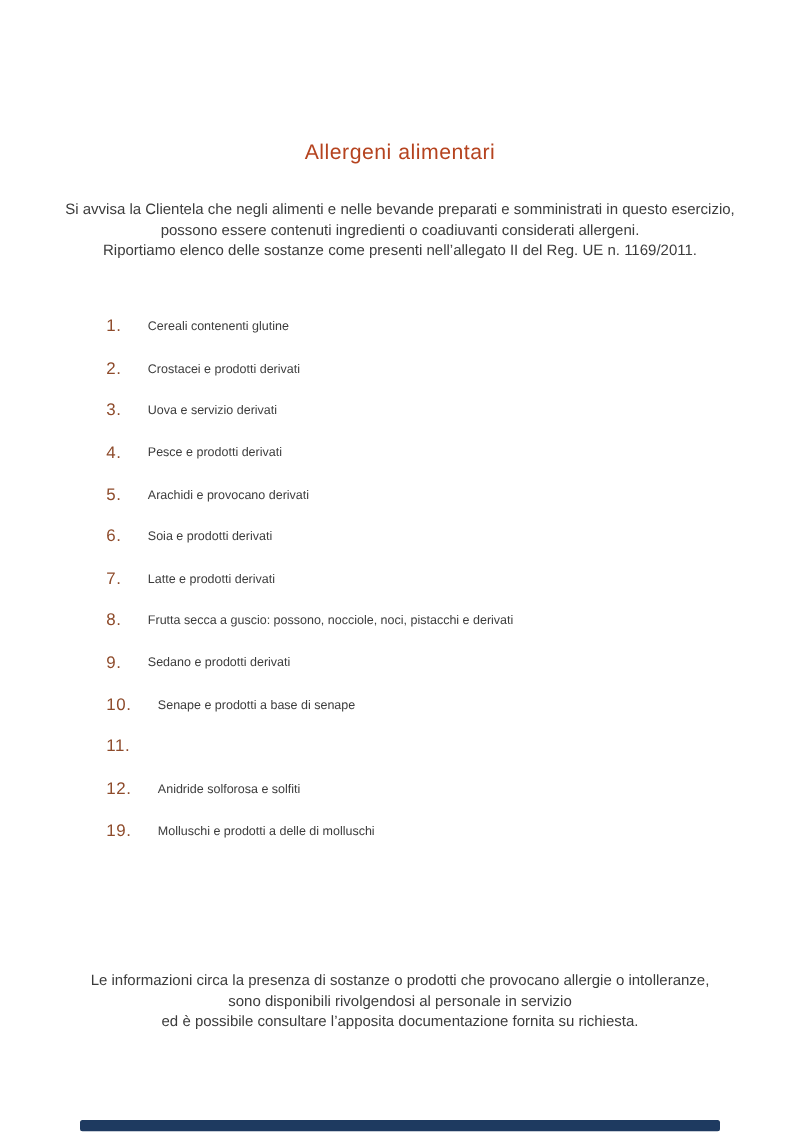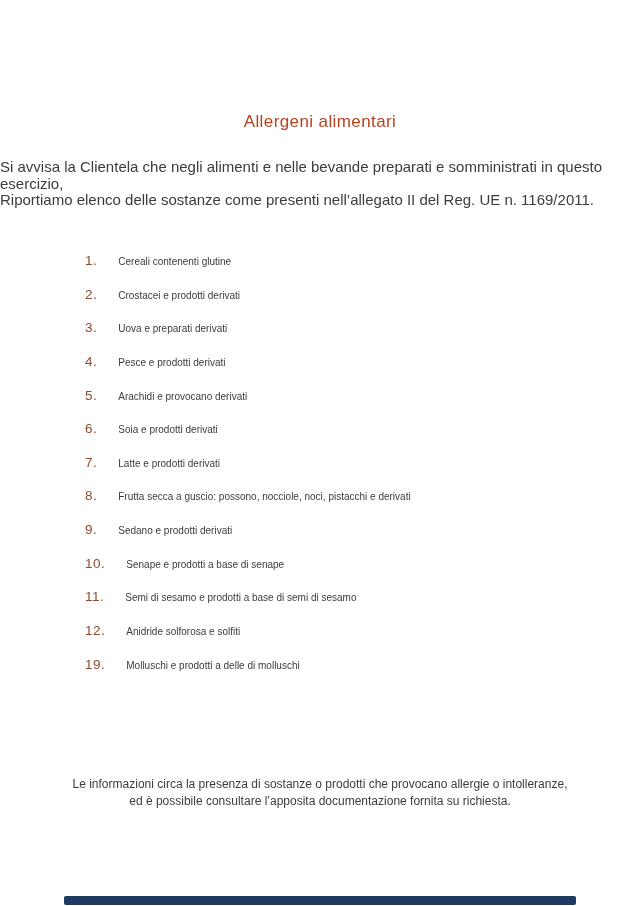--- a/index.html
+++ b/index.html
@@ -39,8 +39,8 @@
     top: 159px;
     left: 0;
     width: 640px;
-    text-align: left;
-    font-size: 15px;
+    text-align: center;
+    font-size: 12px;
     line-height: 16.5px;
     color: var(--body-color);
   }

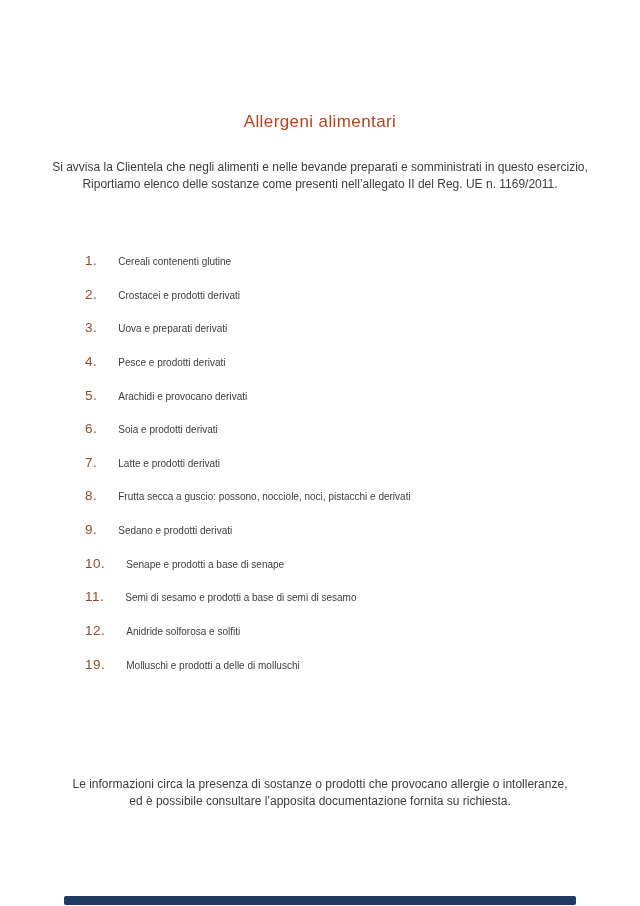--- a/index.html
+++ b/index.html
@@ -99,6 +99,7 @@
 
   <div class="intro">
     <div>Si avvisa la Clientela che negli alimenti e nelle bevande preparati e somministrati in questo esercizio,</div>
+    <div>possono essere contenuti ingredienti o coadiuvanti considerati allergeni.</div>
     <div>Riportiamo elenco delle sostanze come presenti nell’allegato II del Reg. UE n. 1169/2011.</div>
   </div>
 

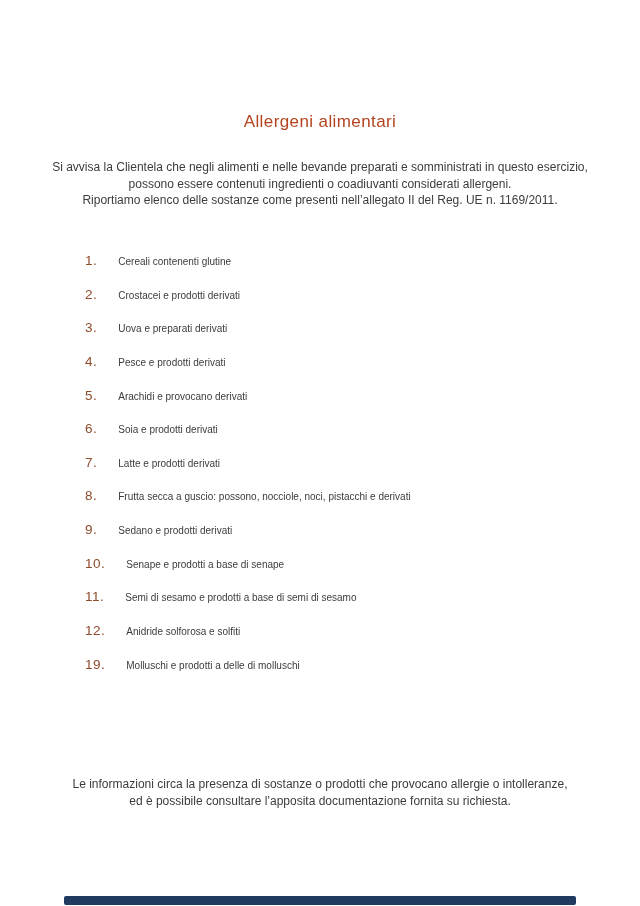--- a/index.html
+++ b/index.html
@@ -114,7 +114,7 @@
     </div>
     <div class="allergen-row">
       <span class="allergen-num">3.</span>
-      <span class="allergen-label">Uova e preparati derivati</span>
+      <span class="allergen-label">Uova e servizio derivati</span>
     </div>
     <div class="allergen-row">
       <span class="allergen-num">4.</span>

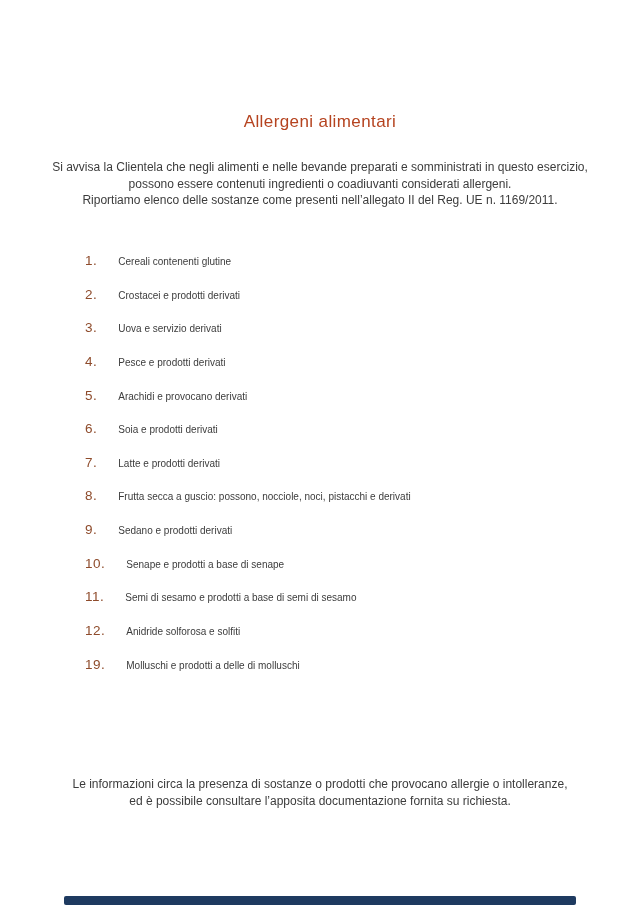--- a/index.html
+++ b/index.html
@@ -146,7 +146,6 @@
     </div>
     <div class="allergen-row">
       <span class="allergen-num">11.</span>
-      <span class="allergen-label">Semi di sesamo e prodotti a base di semi di sesamo</span>
     </div>
     <div class="allergen-row">
       <span class="allergen-num">12.</span>

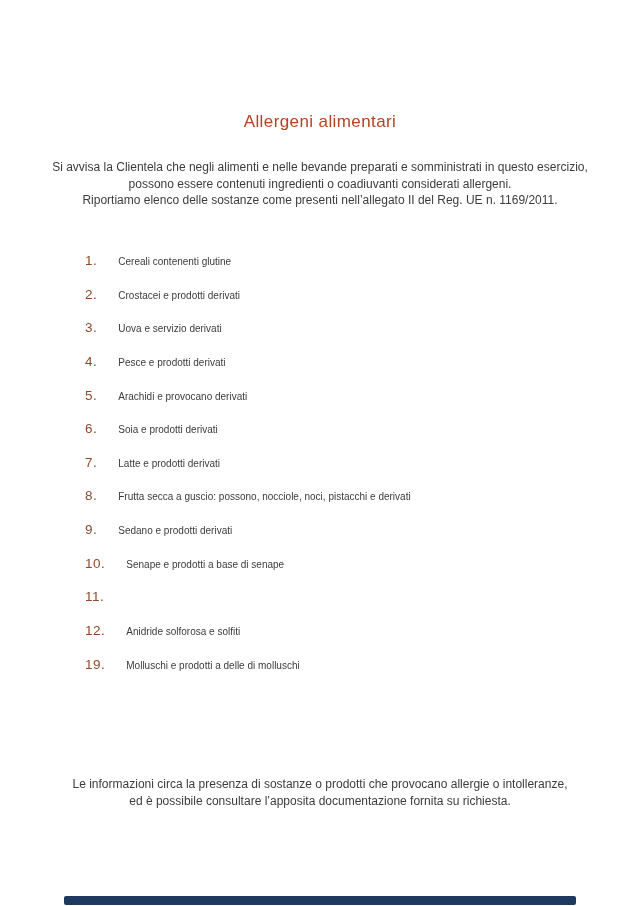--- a/index.html
+++ b/index.html
@@ -159,6 +159,7 @@
 
   <div class="footer-note">
     <div>Le informazioni circa la presenza di sostanze o prodotti che provocano allergie o intolleranze,</div>
+    <div>sono disponibili rivolgendosi al personale in servizio</div>
     <div>ed è possibile consultare l’apposita documentazione fornita su richiesta.</div>
   </div>
 

